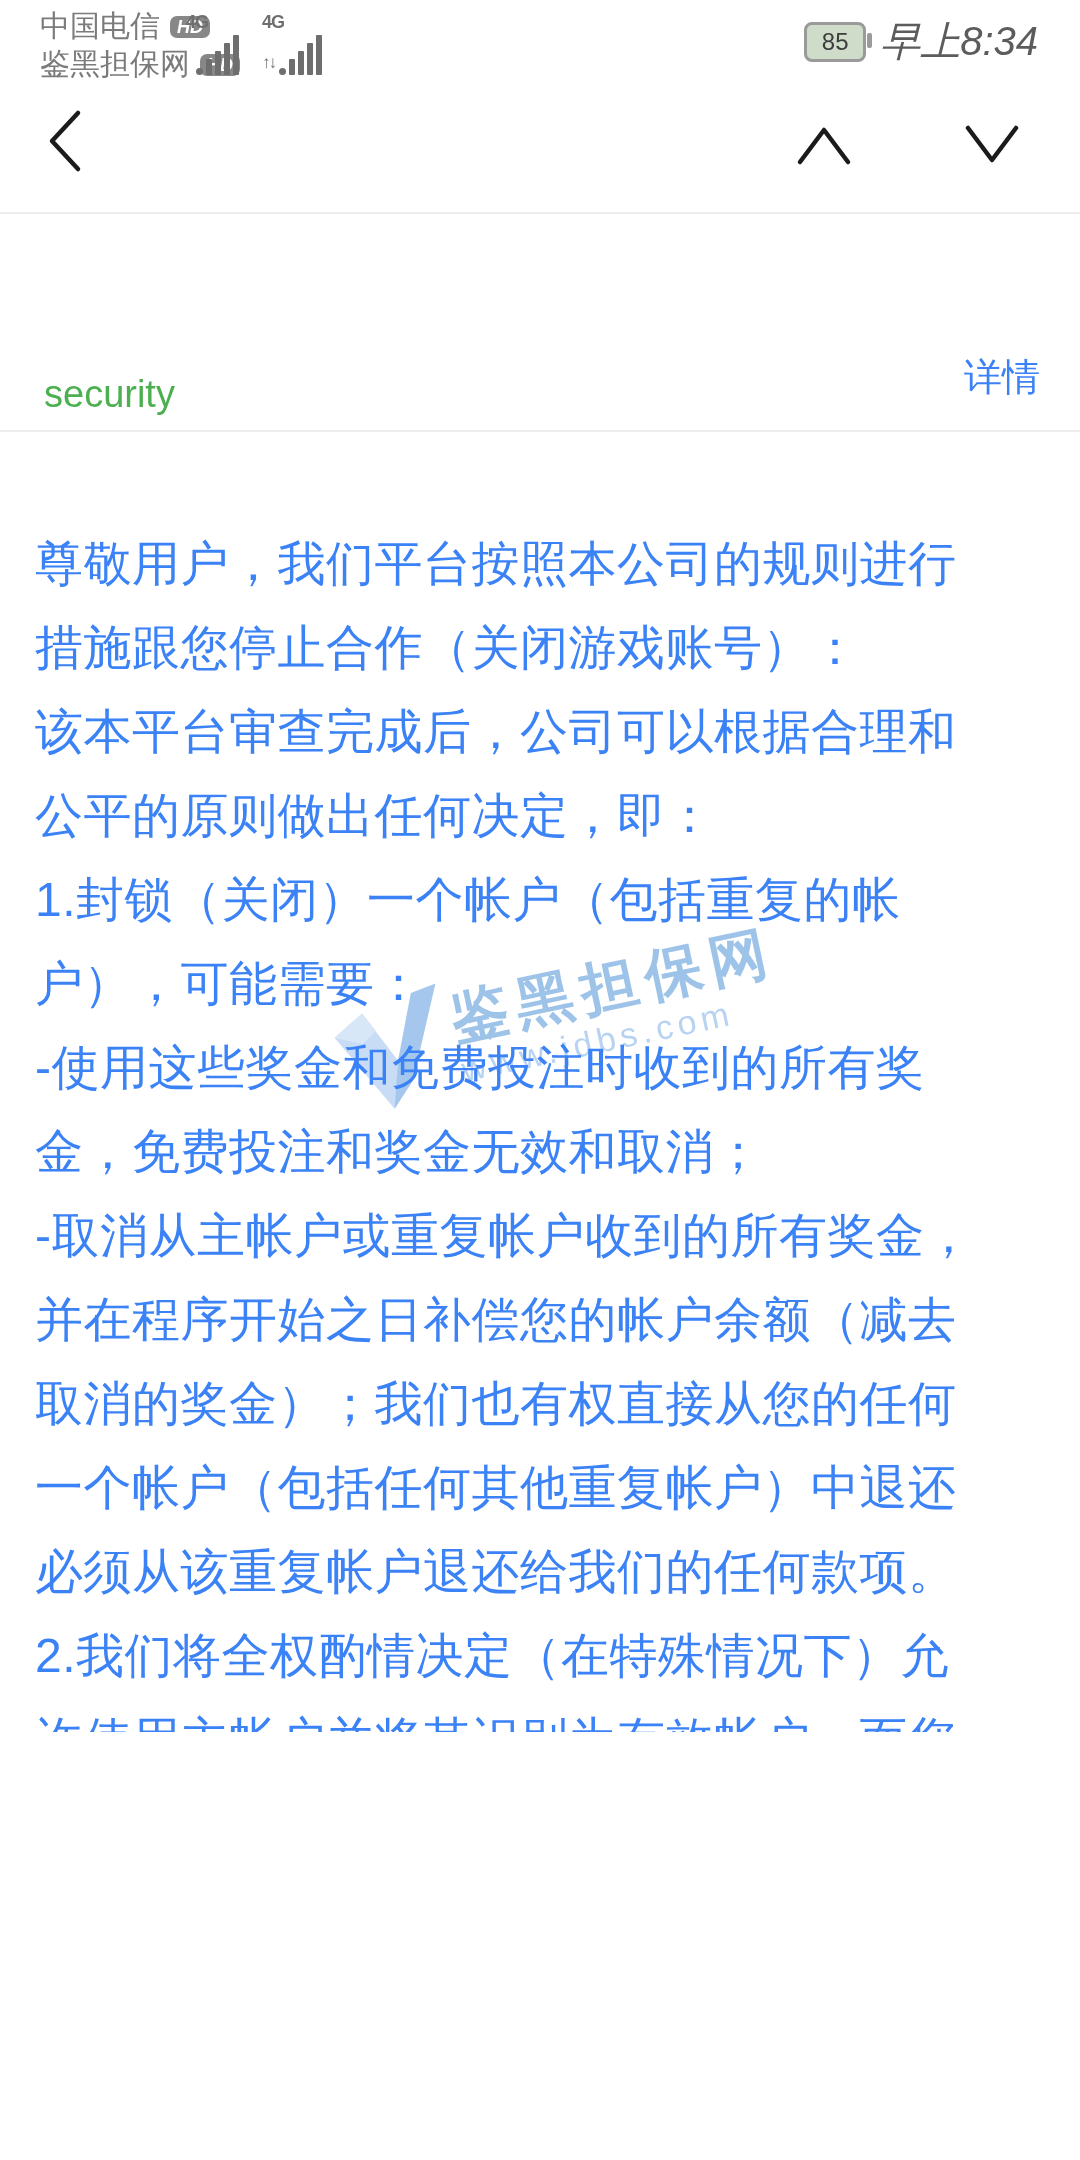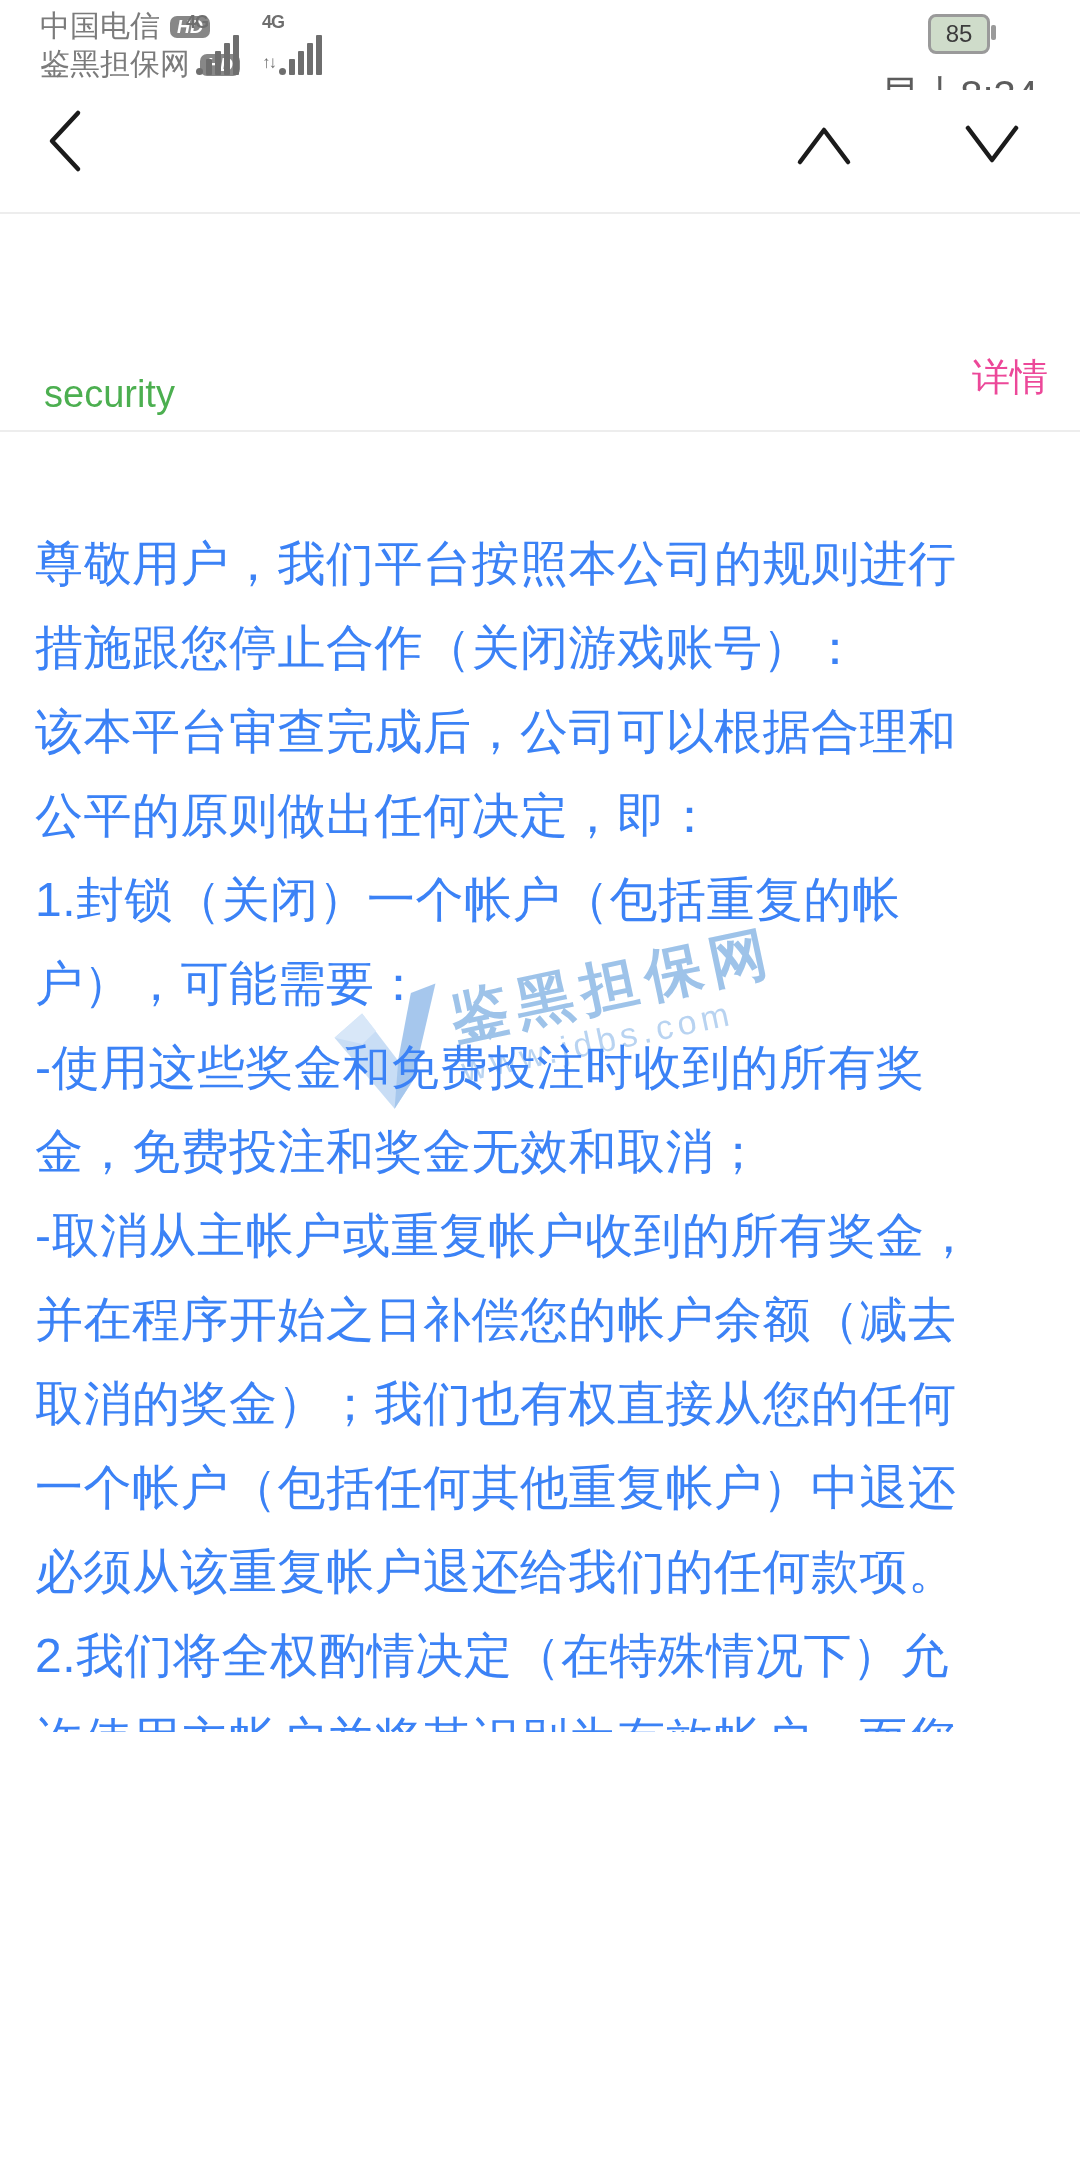--- a/index.html
+++ b/index.html
@@ -23,7 +23,7 @@
   .signal .bars i.b4{height:32px;}
   .signal .bars i.b5{height:40px;}
   .sig-arrows{font-size:17px;letter-spacing:-2px;position:relative;top:-2px;margin-right:1px;color:#6e6e6e;}
-  .status-right{position:absolute;right:42px;top:14px;display:flex;align-items:center;gap:14px;flex-direction:column;}
+  .status-right{position:absolute;right:42px;top:14px;display:flex;align-items:center;gap:14px;}
   .battery{position:relative;width:56px;height:34px;border:3px solid #9a9a9a;border-radius:8px;background:#cfdcca;display:flex;align-items:center;justify-content:center;}
   .battery .bat-pct{font-size:24px;color:#3c3c3c;}
   .bat-nub{position:absolute;right:-9px;top:8px;width:5px;height:15px;background:#9a9a9a;border-radius:2px;}

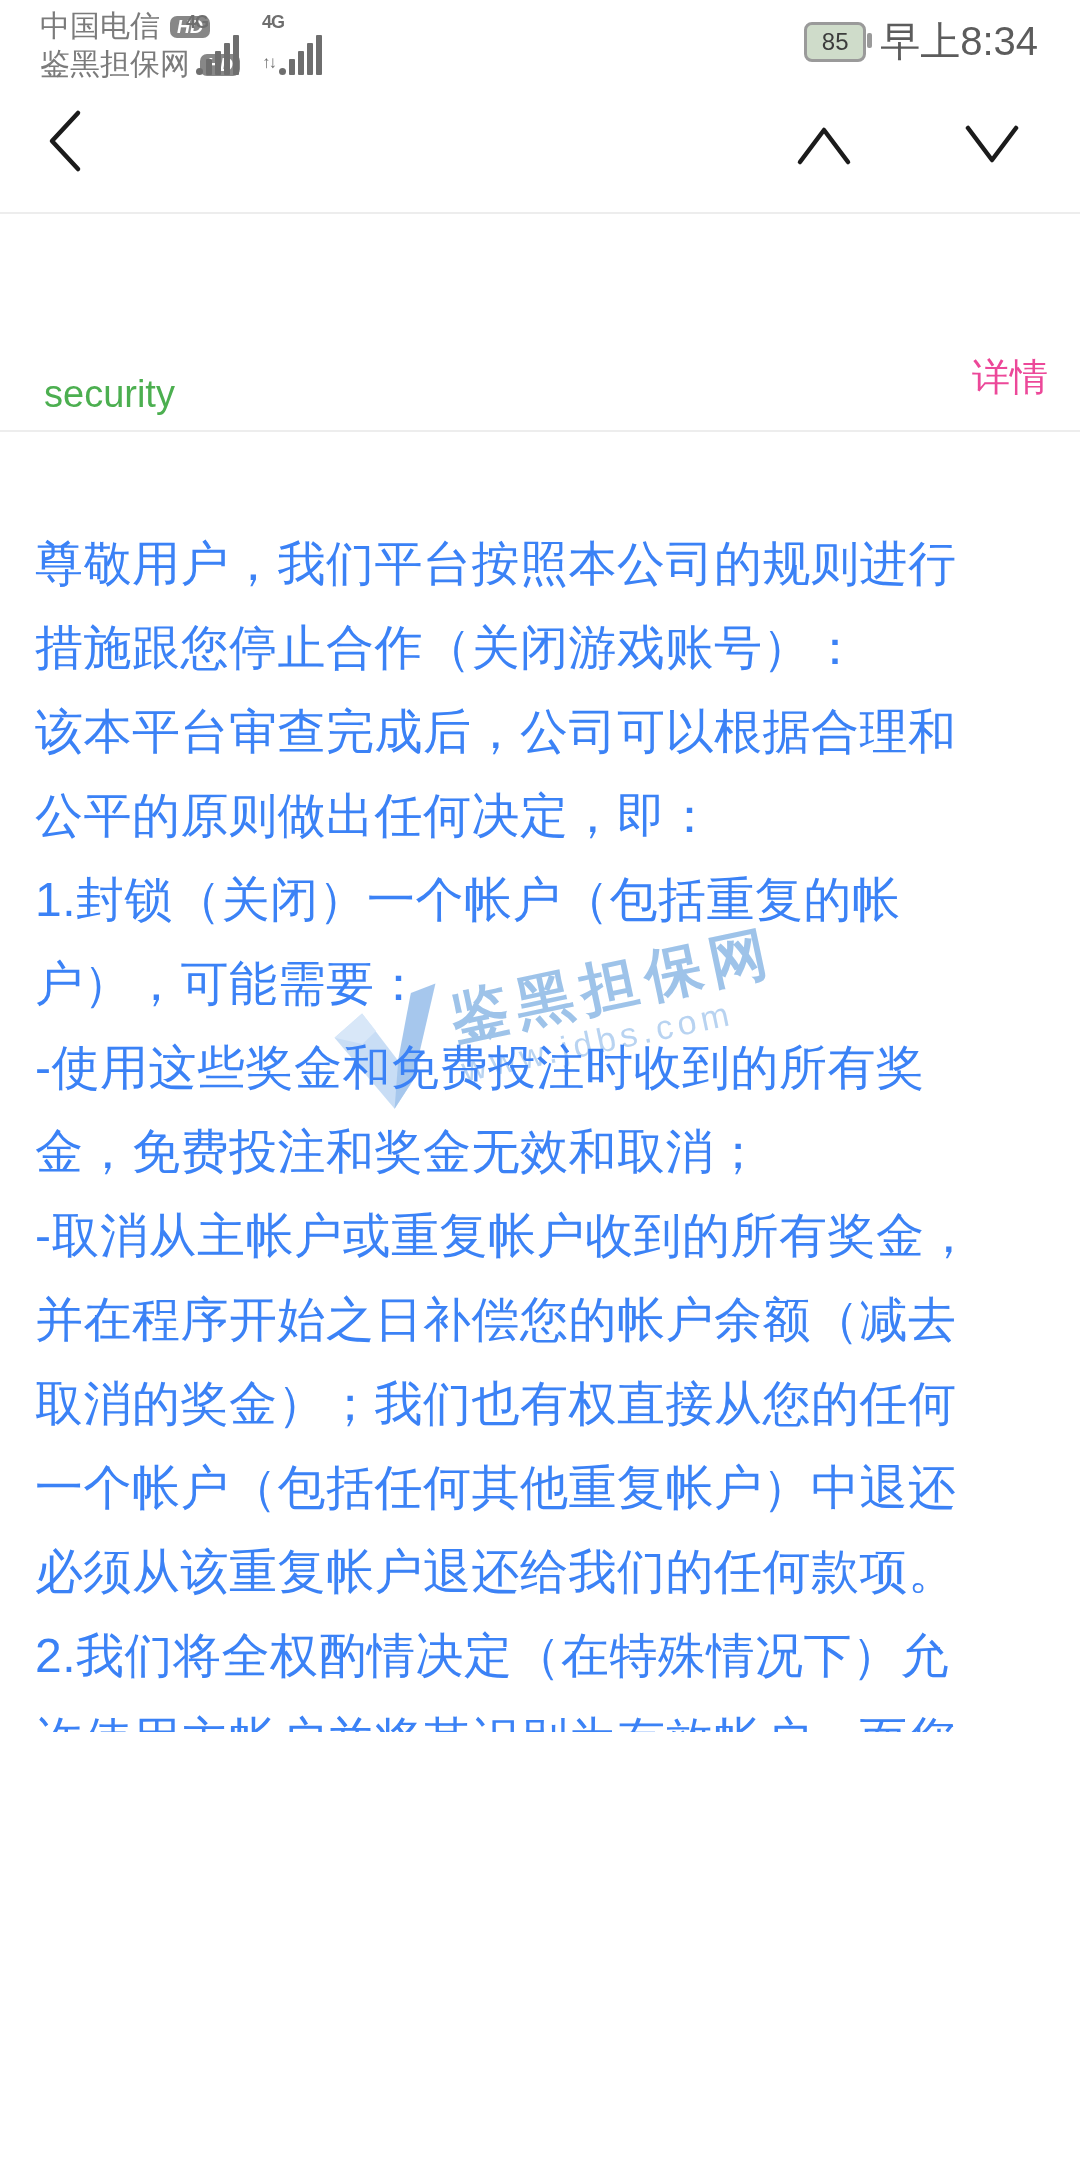--- a/index.html
+++ b/index.html
@@ -27,7 +27,7 @@
   .battery{position:relative;width:56px;height:34px;border:3px solid #9a9a9a;border-radius:8px;background:#cfdcca;display:flex;align-items:center;justify-content:center;}
   .battery .bat-pct{font-size:24px;color:#3c3c3c;}
   .bat-nub{position:absolute;right:-9px;top:8px;width:5px;height:15px;background:#9a9a9a;border-radius:2px;}
-  .clock{font-size:40px;color:#5c5c5c;}
+  .clock{font-size:40px;color:#5c5c5c;font-style:italic;}
   
   .app-bar{position:absolute;left:0;top:90px;width:1080px;height:123px;background:#fff;}
   .icon-btn{position:absolute;background:none;border:none;padding:0;cursor:pointer;}

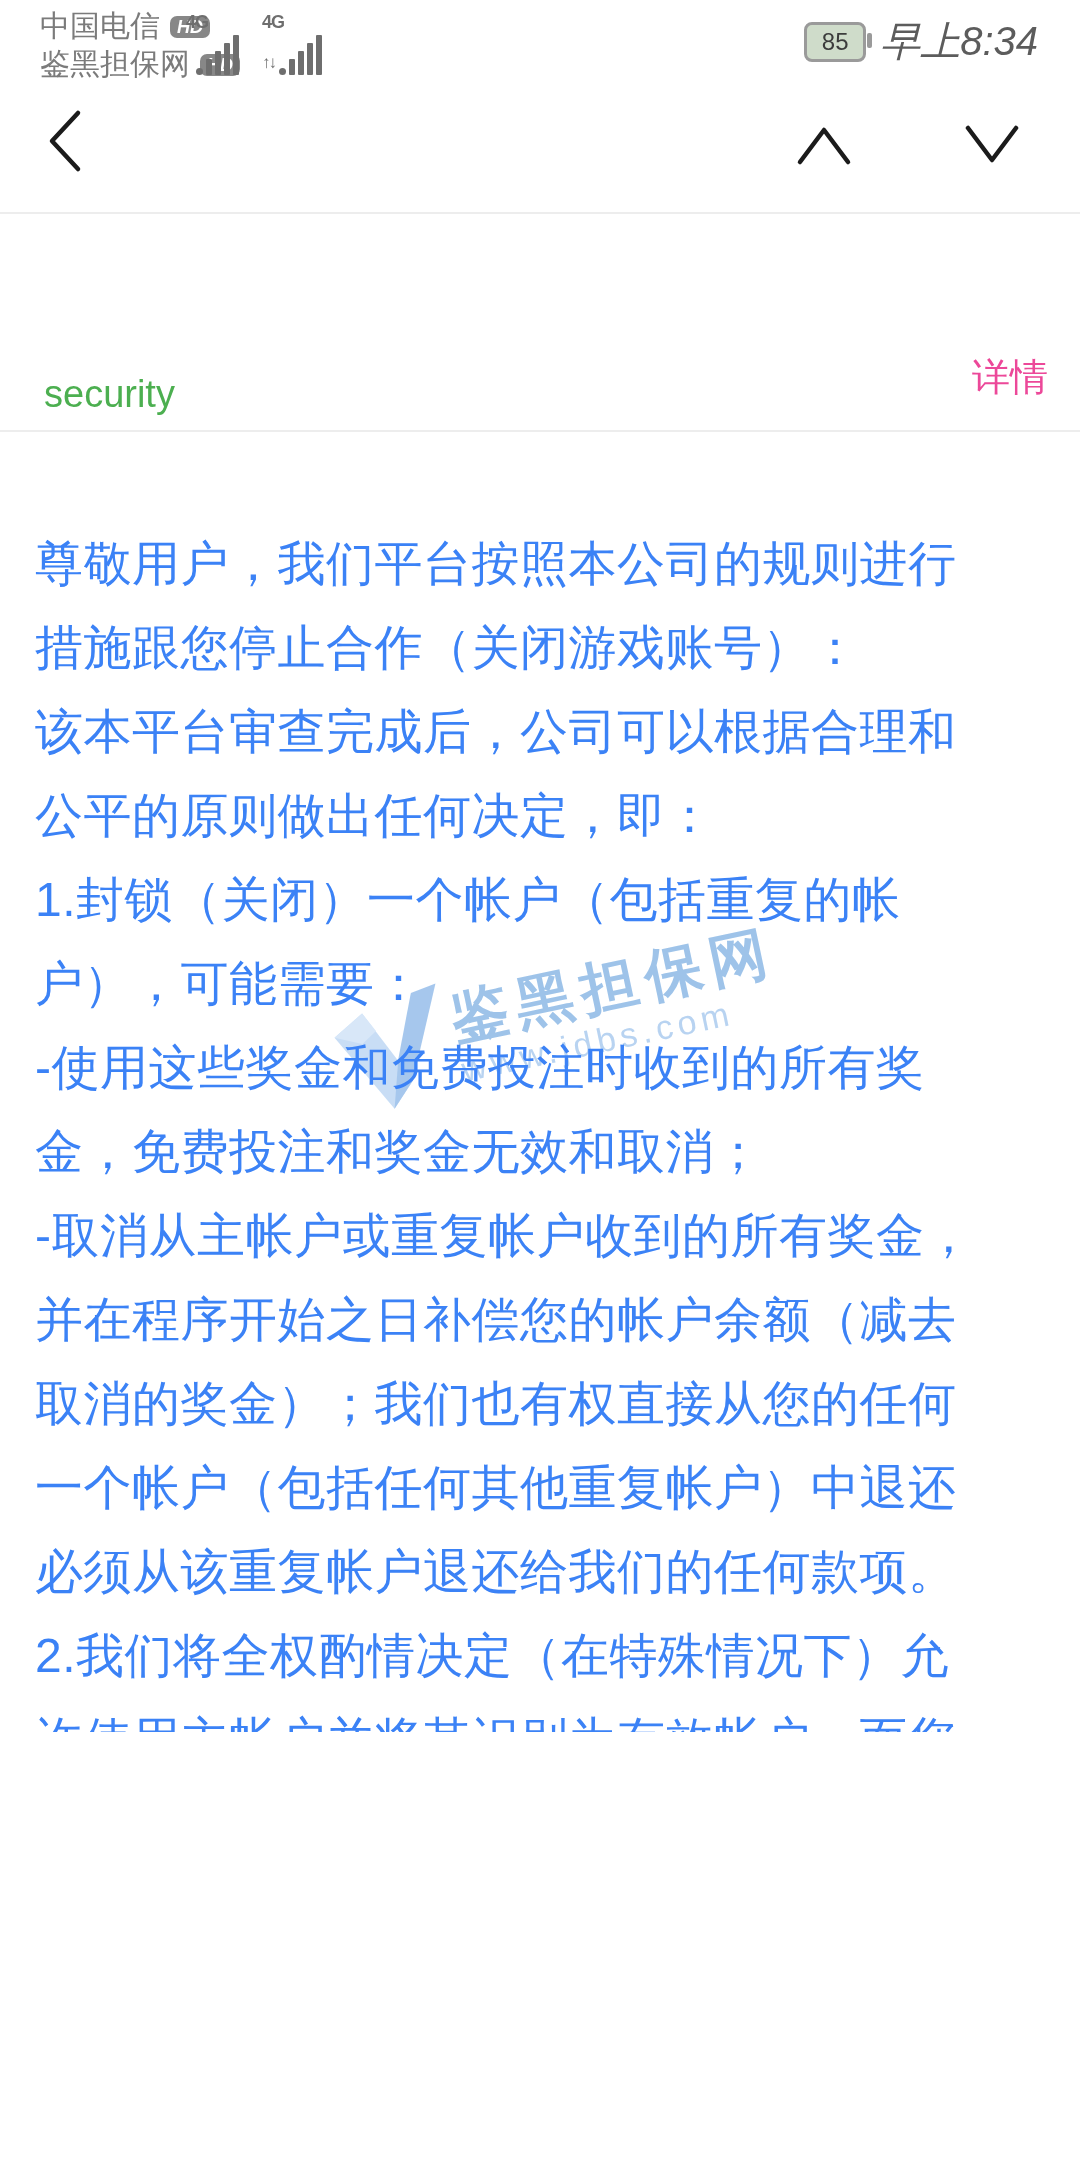--- a/index.html
+++ b/index.html
@@ -41,7 +41,7 @@
   
   .subject{position:absolute;left:44px;top:248px;font-size:46px;color:#1d1d1d;letter-spacing:.5px;white-space:nowrap;}
   .sender{position:absolute;left:44px;top:373px;font-size:38px;color:#4caf50;}
-  .details-link{position:absolute;right:32px;top:352px;font-size:38px;color:#ec4899;background:none;border:none;padding:0;cursor:pointer;font-family:inherit;}
+  .details-link{position:absolute;right:40px;top:352px;font-size:38px;color:#3b82f6;background:none;border:none;padding:0;cursor:pointer;font-family:inherit;}
   
   .watermark{position:absolute;left:336px;top:1000px;display:flex;align-items:center;gap:4px;transform:rotate(-12deg);transform-origin:left center;opacity:.55;pointer-events:none;}
   .wm-text{display:flex;flex-direction:column;line-height:1.1;}

